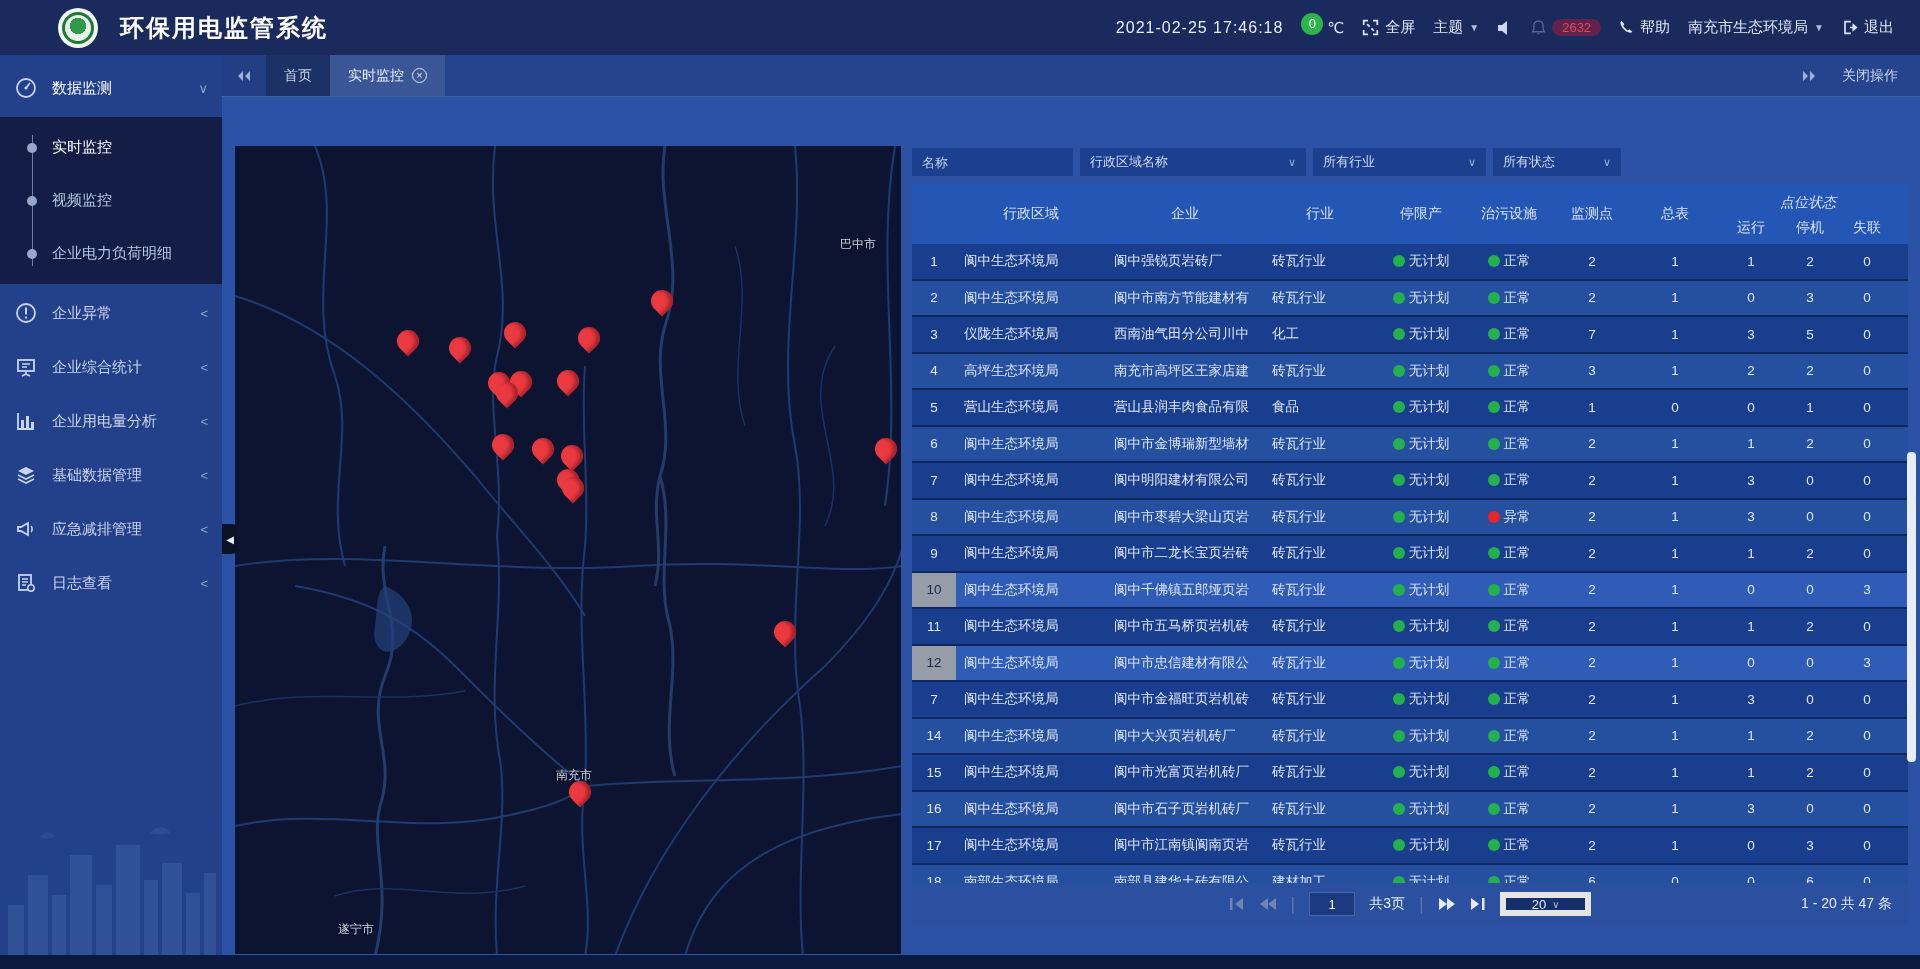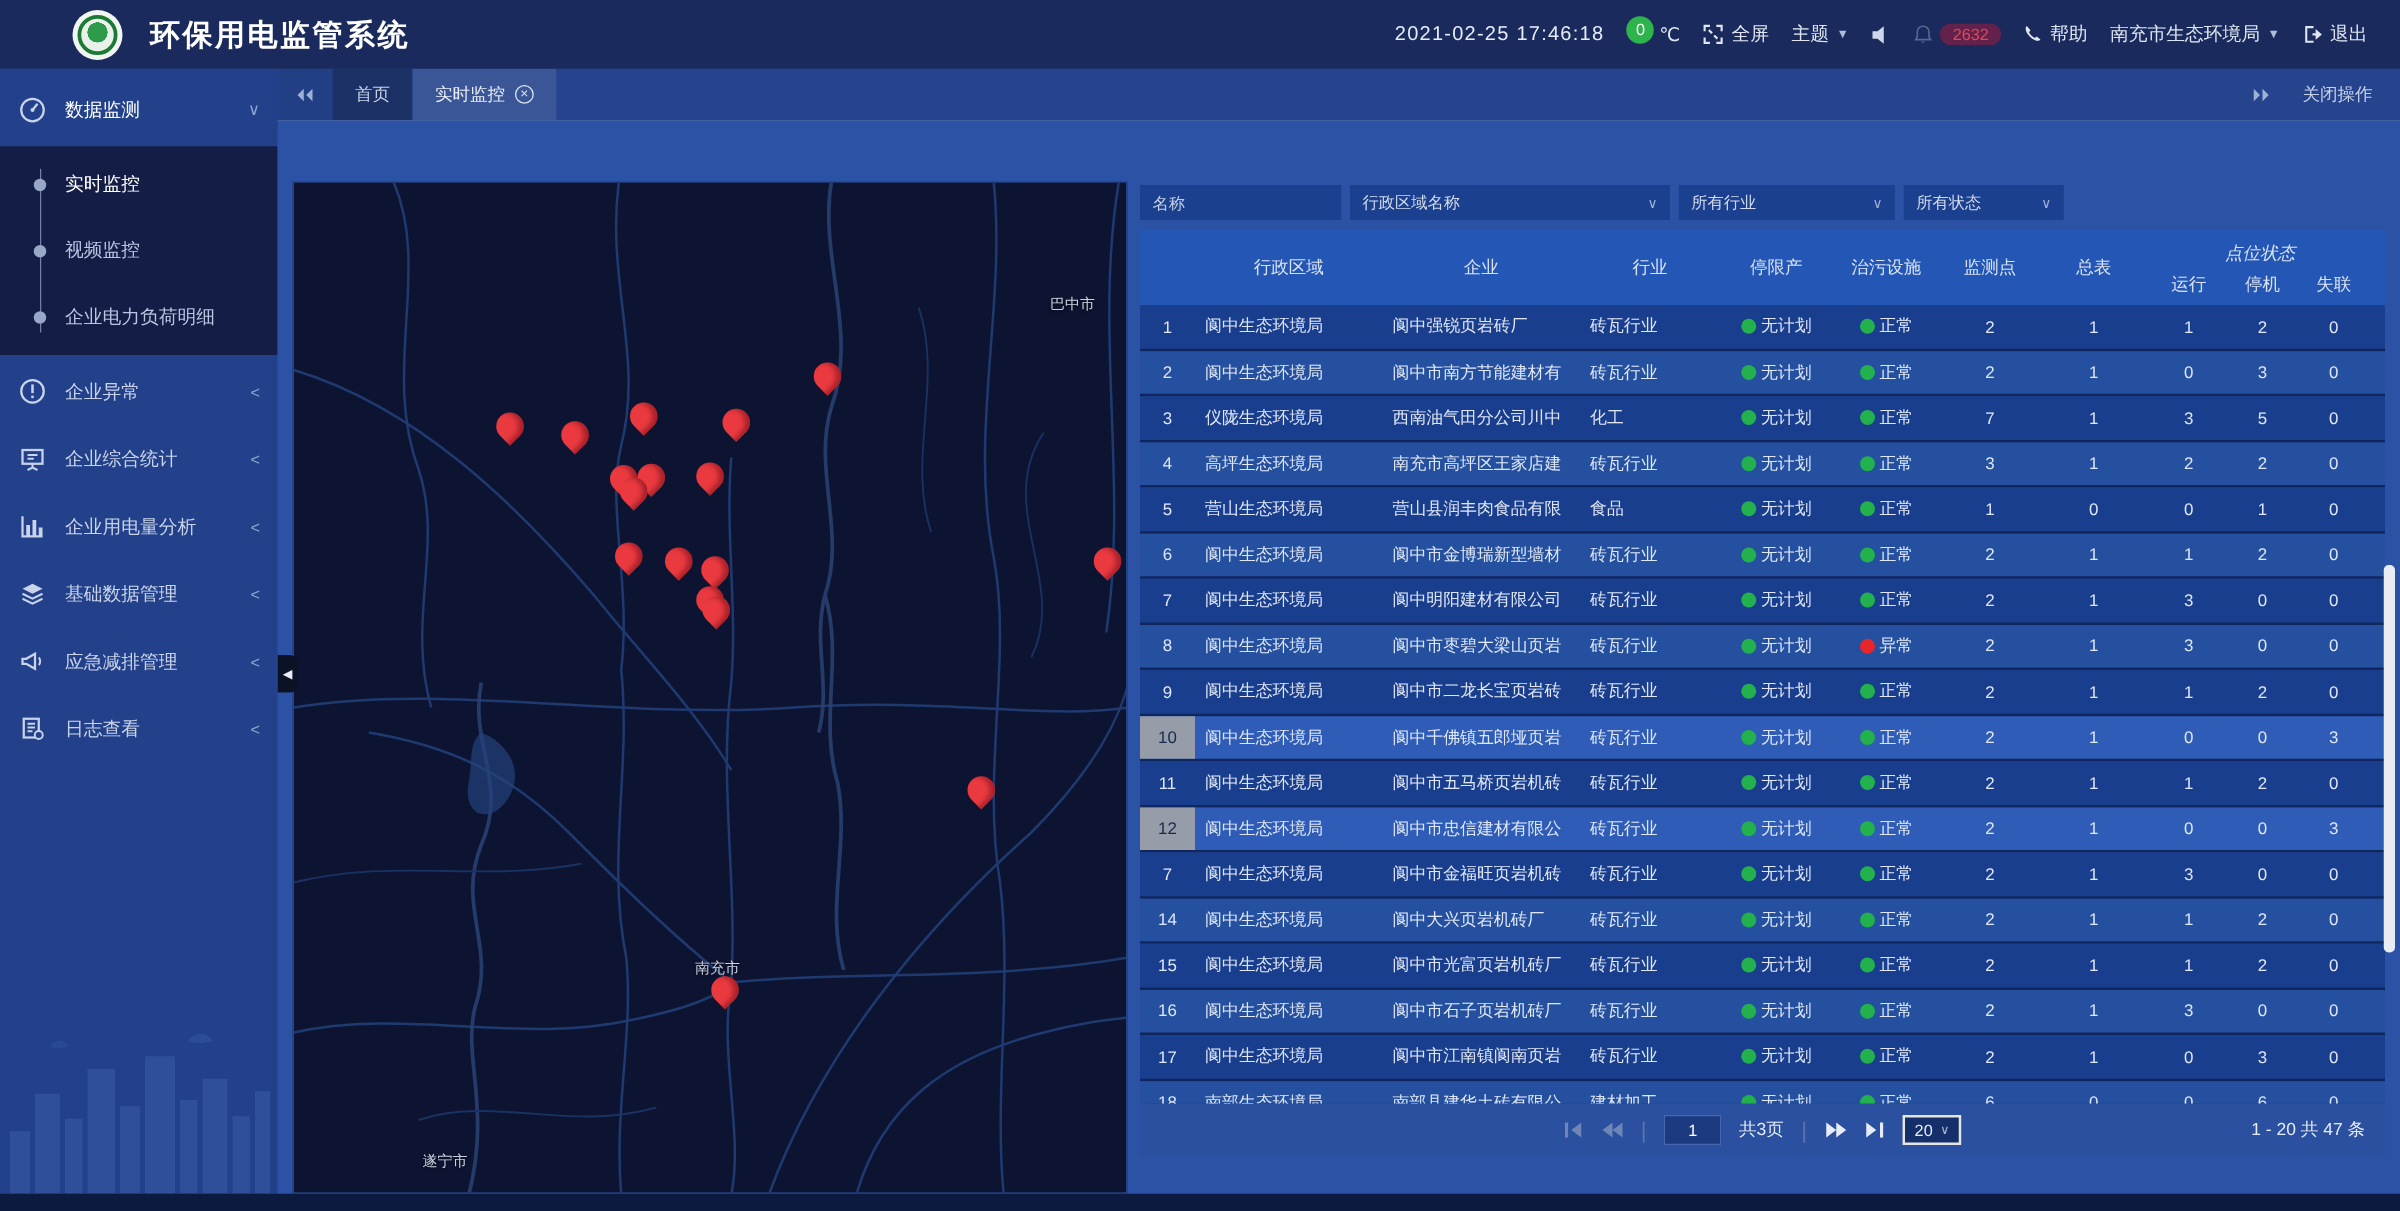--- a/index.html
+++ b/index.html
@@ -63,7 +63,7 @@
   .f-input::placeholder{color:#c3cfe6;}
   .f-select{background:#1c4090;color:#d0daec;font-size:13px;display:flex;align-items:center;justify-content:space-between;padding:0 10px;cursor:pointer;}
   .f-select .caret{color:#9fb1d4;font-size:11px;}
-  .fw1{width:256px}.fw2{width:173px}.fw3{width:128px}
+  .fw1{width:226px}.fw2{width:173px}.fw3{width:128px}
 
   .grid-cols{display:grid;grid-template-columns:44px 150px 158px 112px 90px 86px 80px 86px 66px 52px 62px;}
   .thead{background:#2457b5;height:60px;grid-template-rows:28px 32px;color:#d9e2f2;font-size:14px;}

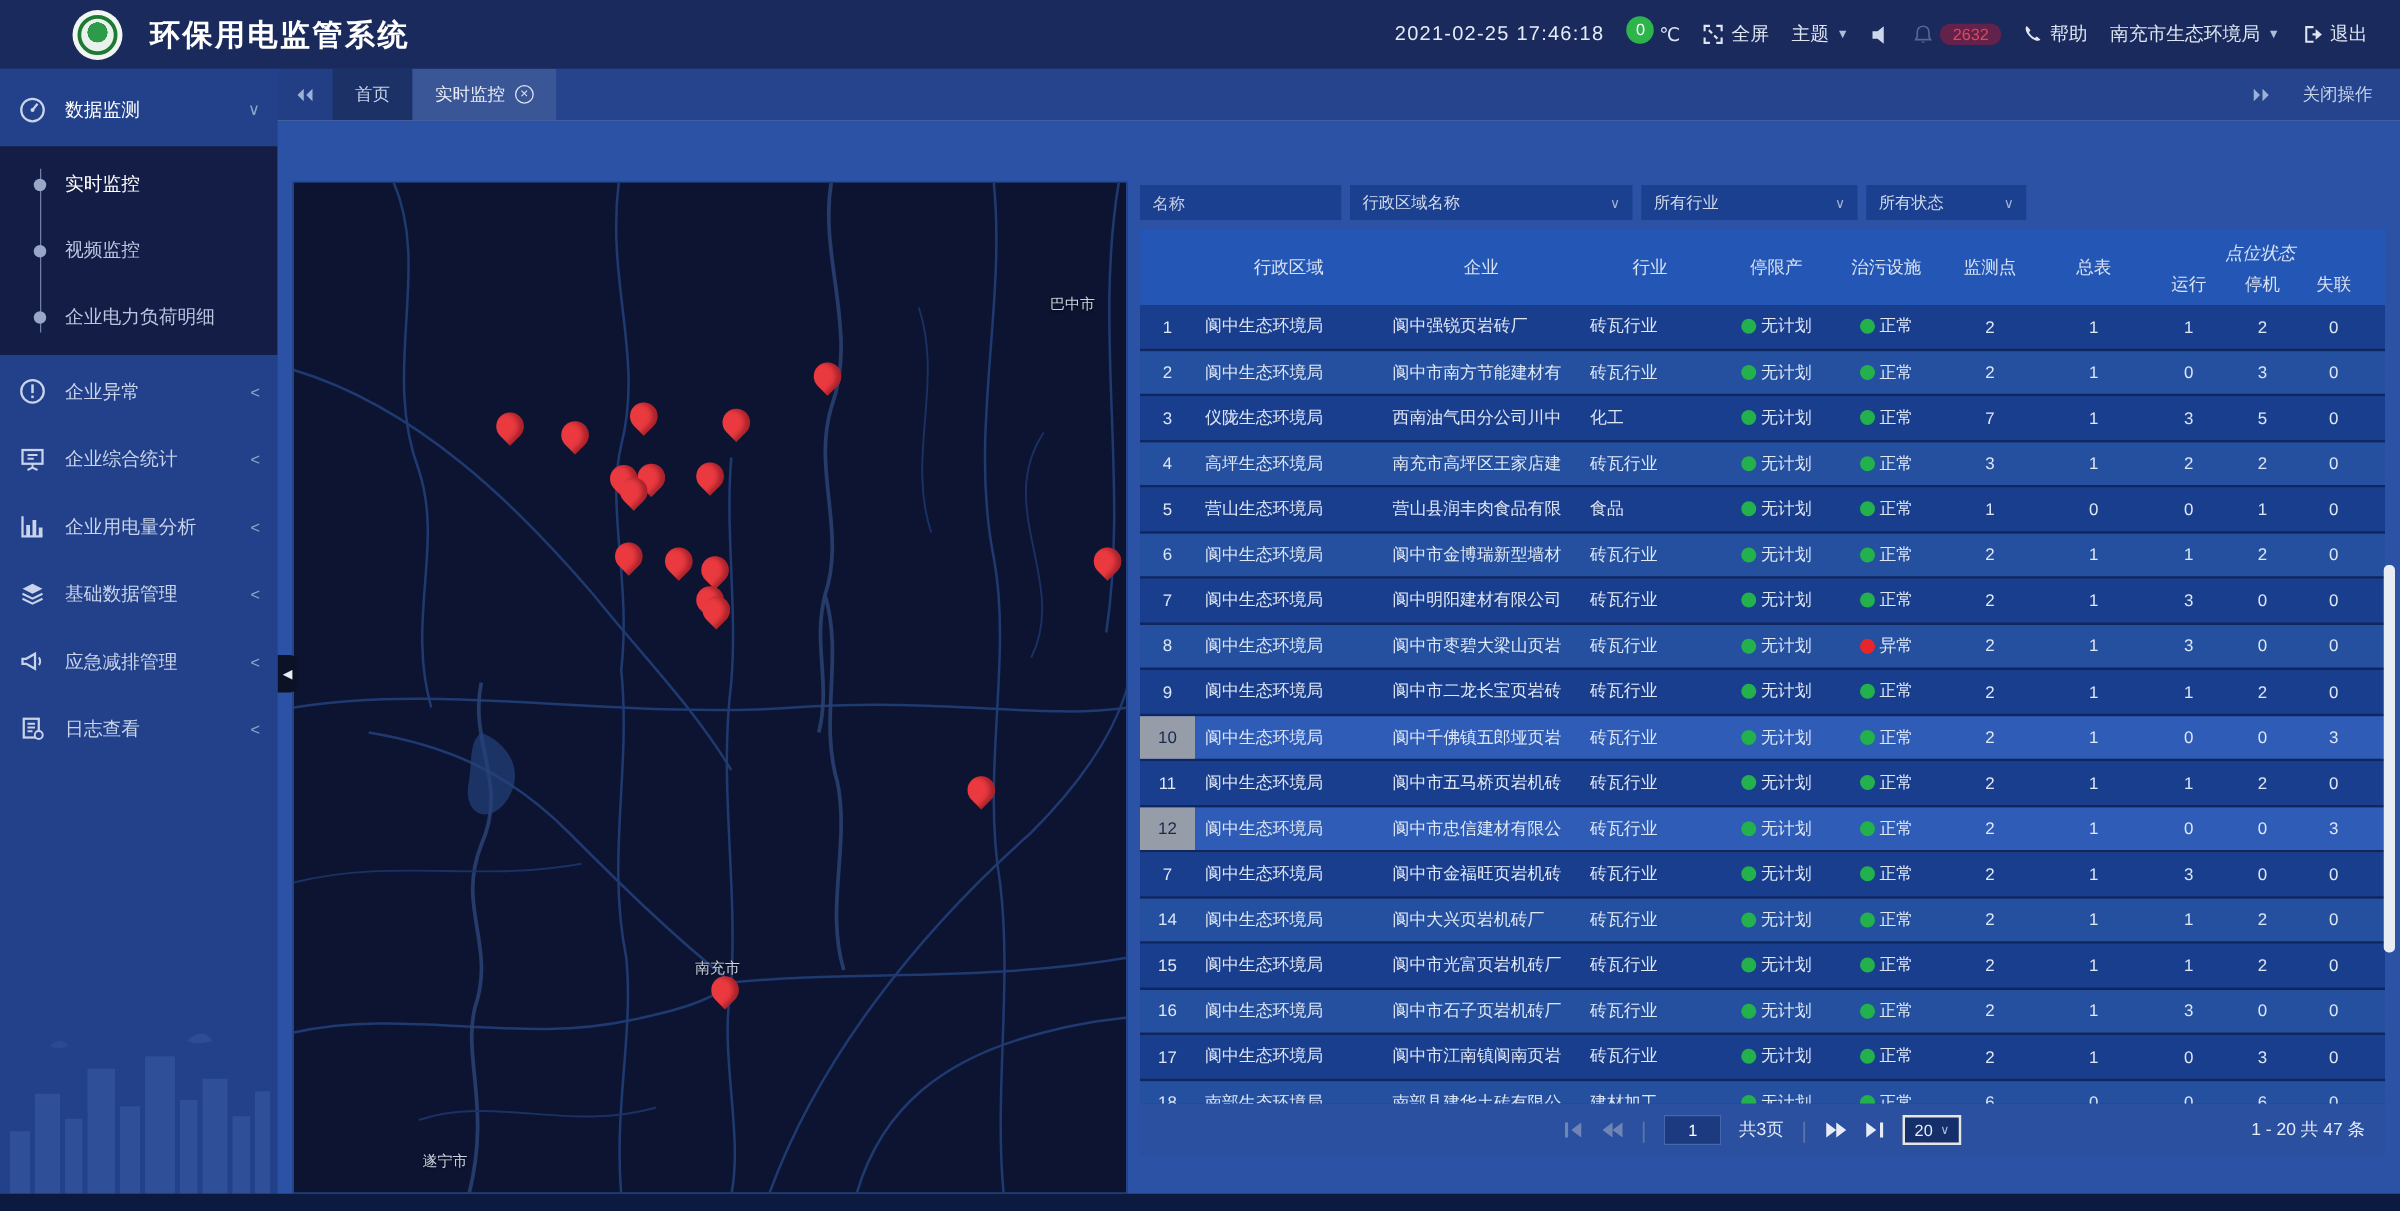--- a/index.html
+++ b/index.html
@@ -85,7 +85,7 @@
   .pgbtn svg{display:block;}
   .pg-sep{color:#5c74aa;font-size:18px;}
   .pg-input{width:46px;height:24px;background:#1b3a80;border:1px solid #4866ad;color:#fff;text-align:center;font-size:13px;outline:none;}
-  .pg-select{background:#142f6a;border:2px solid #e5e5e5;color:#e6ecf7;height:24px;display:flex;align-items:center;gap:6px;padding:0 8px;font-size:13px;cursor:pointer;}
+  .pg-select{background:#142f6a;border:6px solid #e5e5e5;color:#e6ecf7;height:24px;display:flex;align-items:center;gap:6px;padding:0 26px;font-size:13px;cursor:pointer;}
   .pg-range{margin-left:auto;white-space:nowrap;}
   .scroll-thumb{position:absolute;right:2px;width:9px;border-radius:4px;background:#e8ecf3;top:452px;height:310px;}
 

